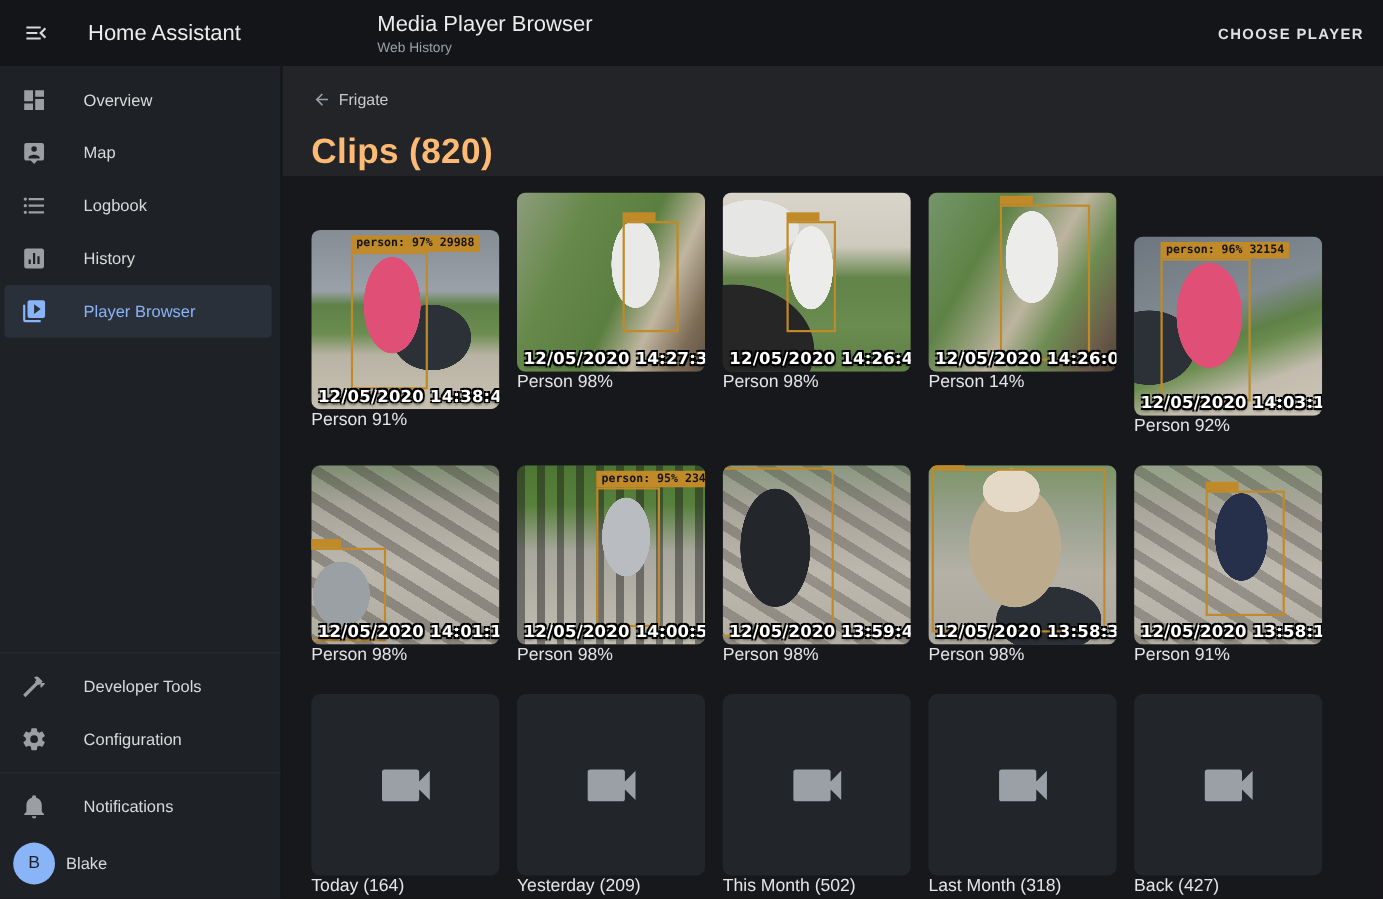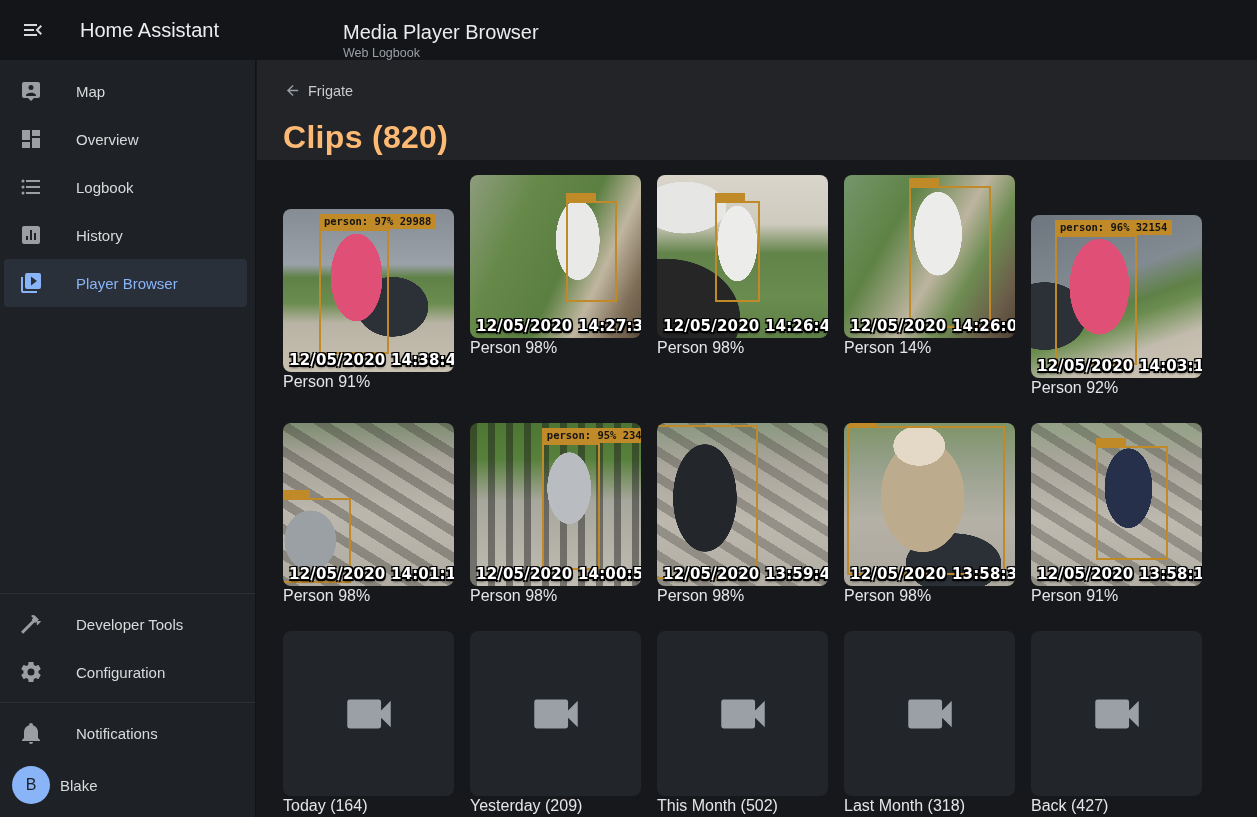--- a/index.html
+++ b/index.html
@@ -12,7 +12,7 @@
   .menu-btn { width:24px; height:24px; margin-left:21px; cursor:pointer; color:#d7d8da; }
   .menu-btn svg { width:24px; height:24px; fill:currentColor; }
   .app-title { color:#eceded; font-size:20px; margin-left:35px; font-weight:400; }
-  .page-heading { position:absolute; left:343px; top:20px; }
+  .page-heading { position:absolute; left:343px; top:10px; }
   .page-heading .t1 { color:#ebecec; font-size:20px; font-weight:400; line-height:24px; }
   .page-heading .t2 { color:#9aa0a6; font-size:12.5px; margin-top:2px; }
   .choose-player { position:absolute; right:17px; top:0; height:60px; display:flex;

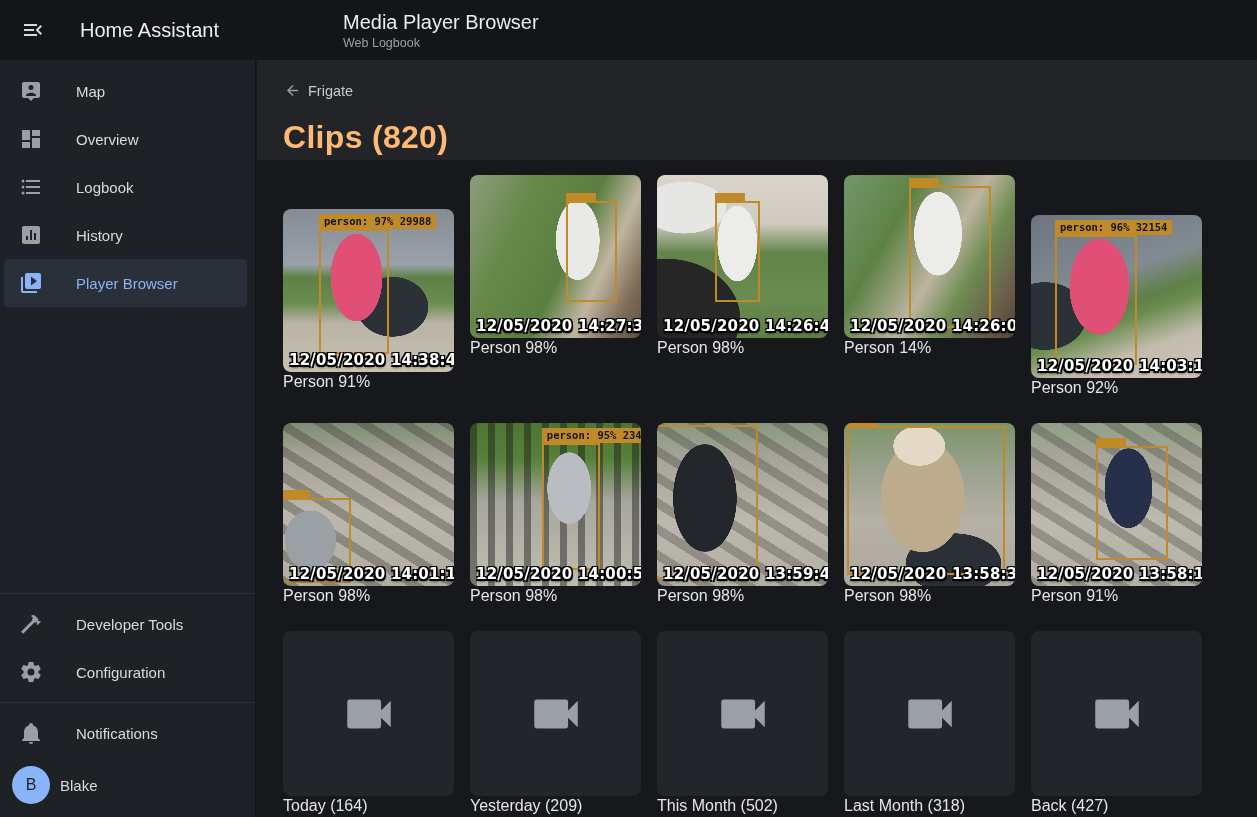--- a/index.html
+++ b/index.html
@@ -144,6 +144,7 @@
     <div class="t1">Media Player Browser</div>
     <div class="t2">Web Logbook</div>
   </div>
+  <button class="choose-player">CHOOSE PLAYER</button>
 </div>
 
 <div class="sidebar">

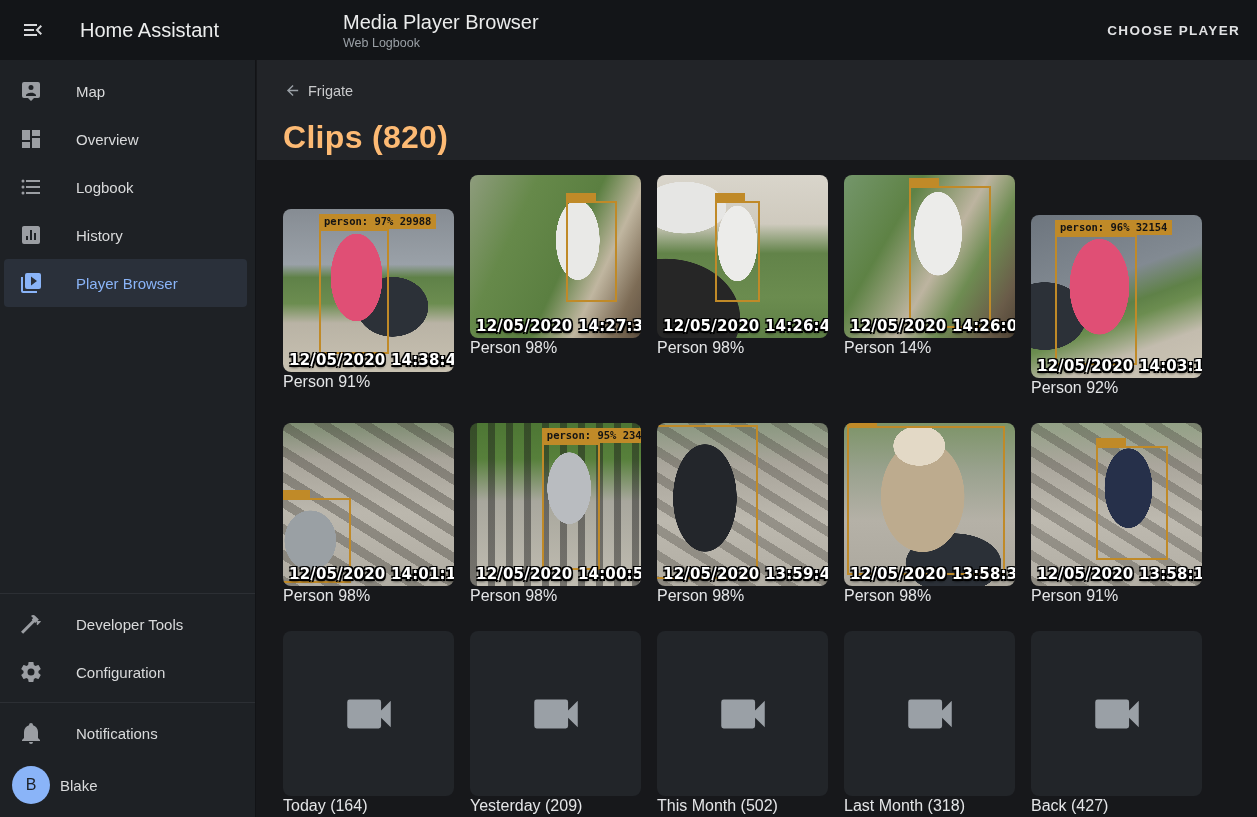--- a/index.html
+++ b/index.html
@@ -142,7 +142,7 @@
   <div class="app-title">Home Assistant</div>
   <div class="page-heading">
     <div class="t1">Media Player Browser</div>
-    <div class="t2">Web Logbook</div>
+    <div class="t2">Web History</div>
   </div>
   <button class="choose-player">CHOOSE PLAYER</button>
 </div>

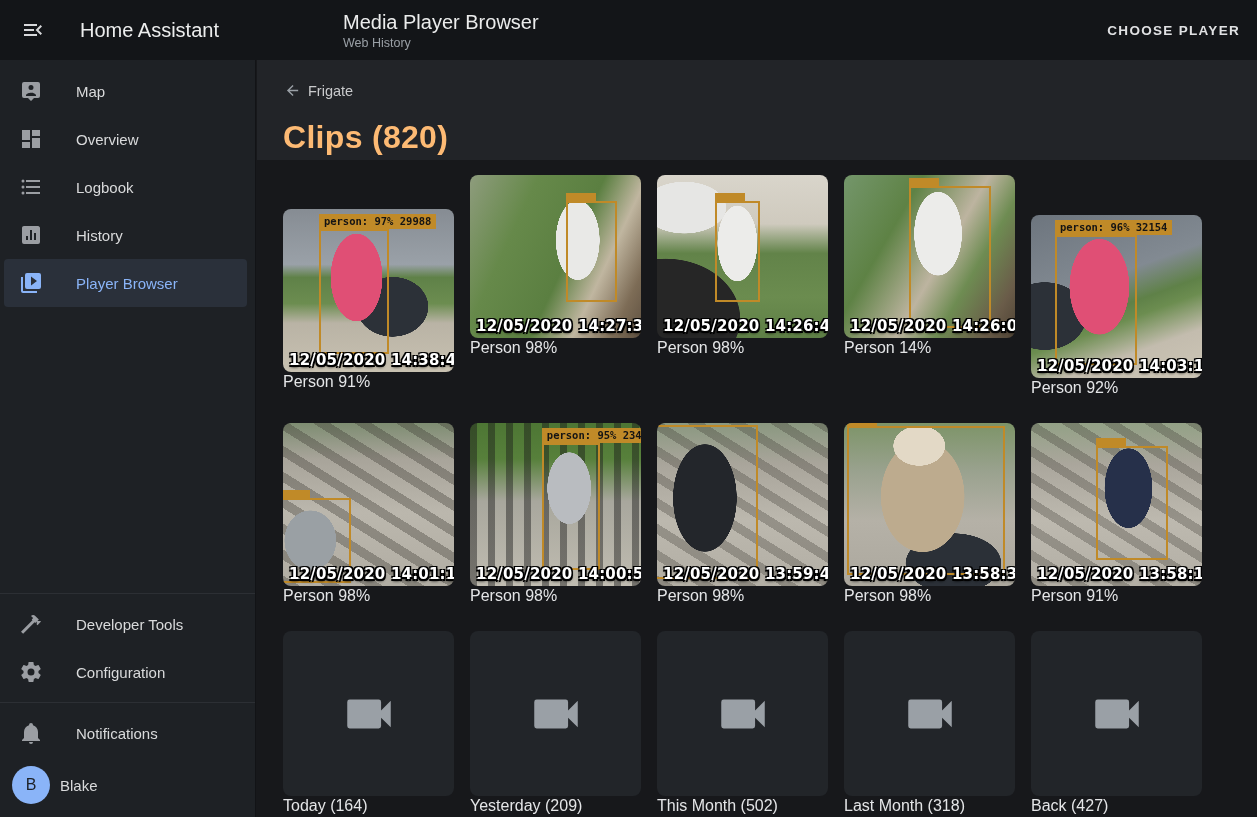--- a/index.html
+++ b/index.html
@@ -152,18 +152,18 @@
     <div class="side-item">
       <span class="ic">
         <svg viewBox="0 0 24 24">
+            <path d="M13,3V9H21V3H13M3,13H11V3H3V13M3,21H11V15H3V21M13,21H21V11H13V21Z"></path>
+          </svg>
+      </span>
+      <span class="lbl">Overview</span>
+    </div>
+    <div class="side-item">
+      <span class="ic">
+        <svg viewBox="0 0 24 24">
             <path d="M5,3H19A2,2 0 0,1 21,5V17A2,2 0 0,1 19,19H15L12,22L9,19H5A2,2 0 0,1 3,17V5A2,2 0 0,1 5,3M12,6A2.5,2.5 0 0,0 9.5,8.5A2.5,2.5 0 0,0 12,11A2.5,2.5 0 0,0 14.5,8.5A2.5,2.5 0 0,0 12,6M17,16.25C17,14.59 13.67,13.75 12,13.75C10.33,13.75 7,14.59 7,16.25V17H17V16.25Z"></path>
           </svg>
       </span>
       <span class="lbl">Map</span>
-    </div>
-    <div class="side-item">
-      <span class="ic">
-        <svg viewBox="0 0 24 24">
-            <path d="M13,3V9H21V3H13M3,13H11V3H3V13M3,21H11V15H3V21M13,21H21V11H13V21Z"></path>
-          </svg>
-      </span>
-      <span class="lbl">Overview</span>
     </div>
     <div class="side-item">
       <span class="ic">

